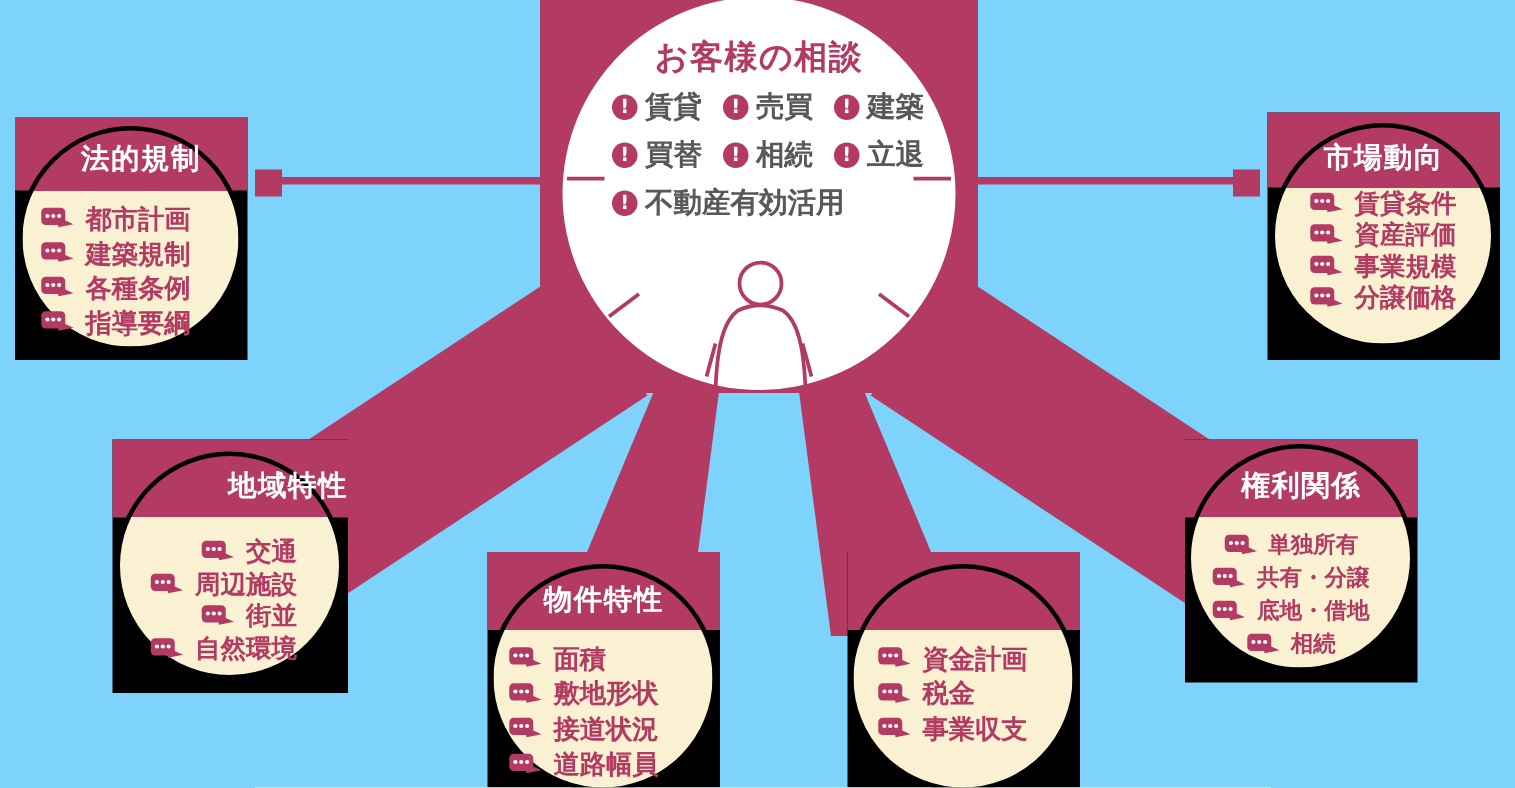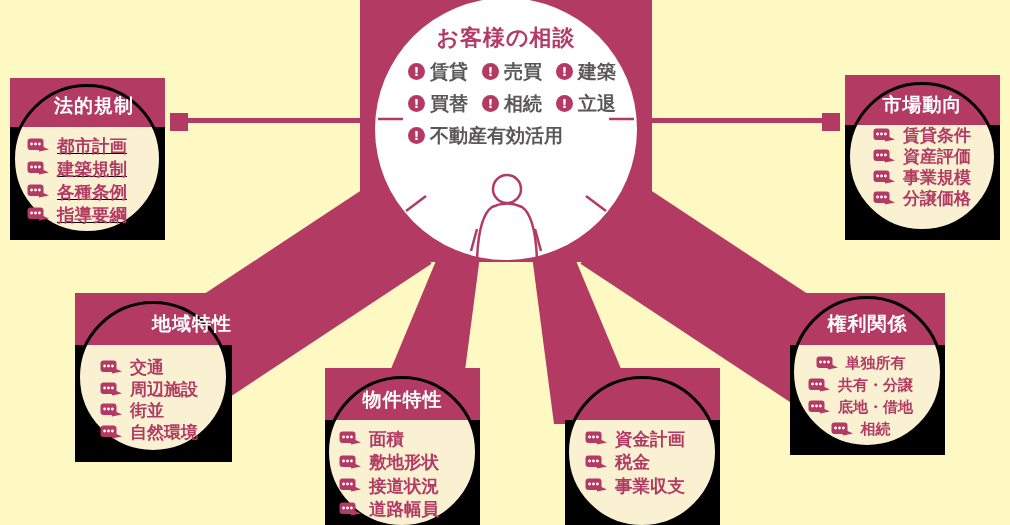--- a/index.html
+++ b/index.html
@@ -4,7 +4,7 @@
 <style>
   html,body{margin:0;padding:0;background:#fff;}
   .stage{
-    position:relative;width:1010px;height:525px;overflow:hidden;background:#fef9c3;
+    position:relative;width:1010px;height:525px;overflow:hidden;background:#7dd3fc;
     font-family:"DejaVu Sans","Liberation Sans",sans-serif;
   }
   .stage svg.shapes{position:absolute;left:0;top:0;}

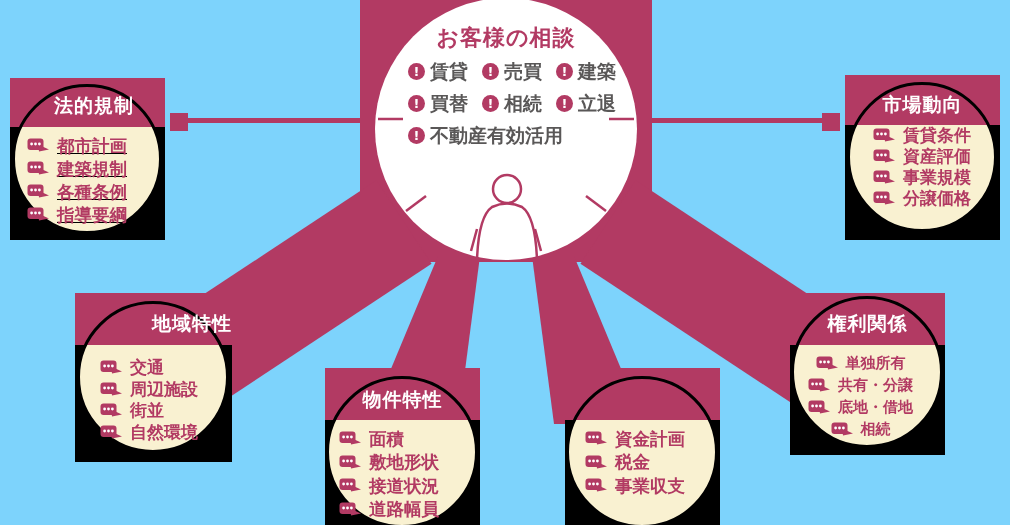--- a/index.html
+++ b/index.html
@@ -52,7 +52,7 @@
 
   .sat0{left:10px;top:78px;width:155px;height:162px;}
   .sat0 .band{height:49px;} .sat0 .circle{left:2px;top:6px;width:150px;height:150px;--stop:40px;}
-  .sat0 .title{top:15px;padding-left:13px;} .sat0 ul{left:17px;top:56px;text-decoration:underline;} .sat0 ul li{height:23px;font-size:17.5px;}
+  .sat0 .title{top:15px;padding-left:13px;} .sat0 ul{left:17px;top:56px;} .sat0 ul li{height:23px;font-size:17.5px;}
 
   .sat1{left:75px;top:293px;width:157px;height:169px;}
   .sat1 .band{height:52px;} .sat1 .circle{left:2px;top:8px;width:152px;height:152px;--stop:41px;}

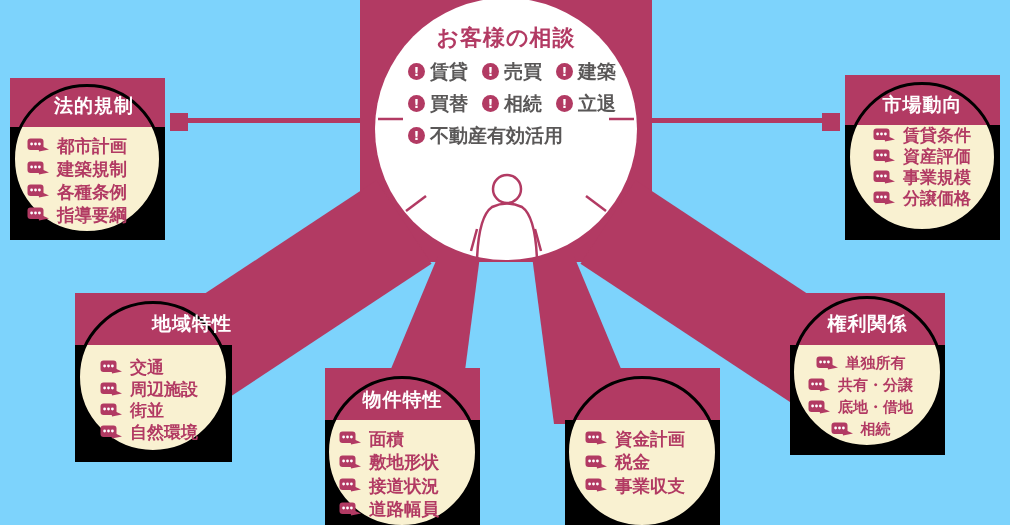--- a/index.html
+++ b/index.html
@@ -56,7 +56,7 @@
 
   .sat1{left:75px;top:293px;width:157px;height:169px;}
   .sat1 .band{height:52px;} .sat1 .circle{left:2px;top:8px;width:152px;height:152px;--stop:41px;}
-  .sat1 .title{top:18px;text-align:right;} .sat1 ul{left:25px;top:64px;} .sat1 ul li{height:21.5px;font-size:17px;}
+  .sat1 .title{top:18px;text-align:right;} .sat1 ul{left:25px;top:64px;} .sat1 ul li{height:21.5px;font-size:17px;justify-content:flex-end;}
 
   .sat2{left:325px;top:368px;width:155px;height:157px;}
   .sat2 .band{height:52px;} .sat2 .circle{left:1px;top:8px;width:152px;height:152px;--stop:41px;}

